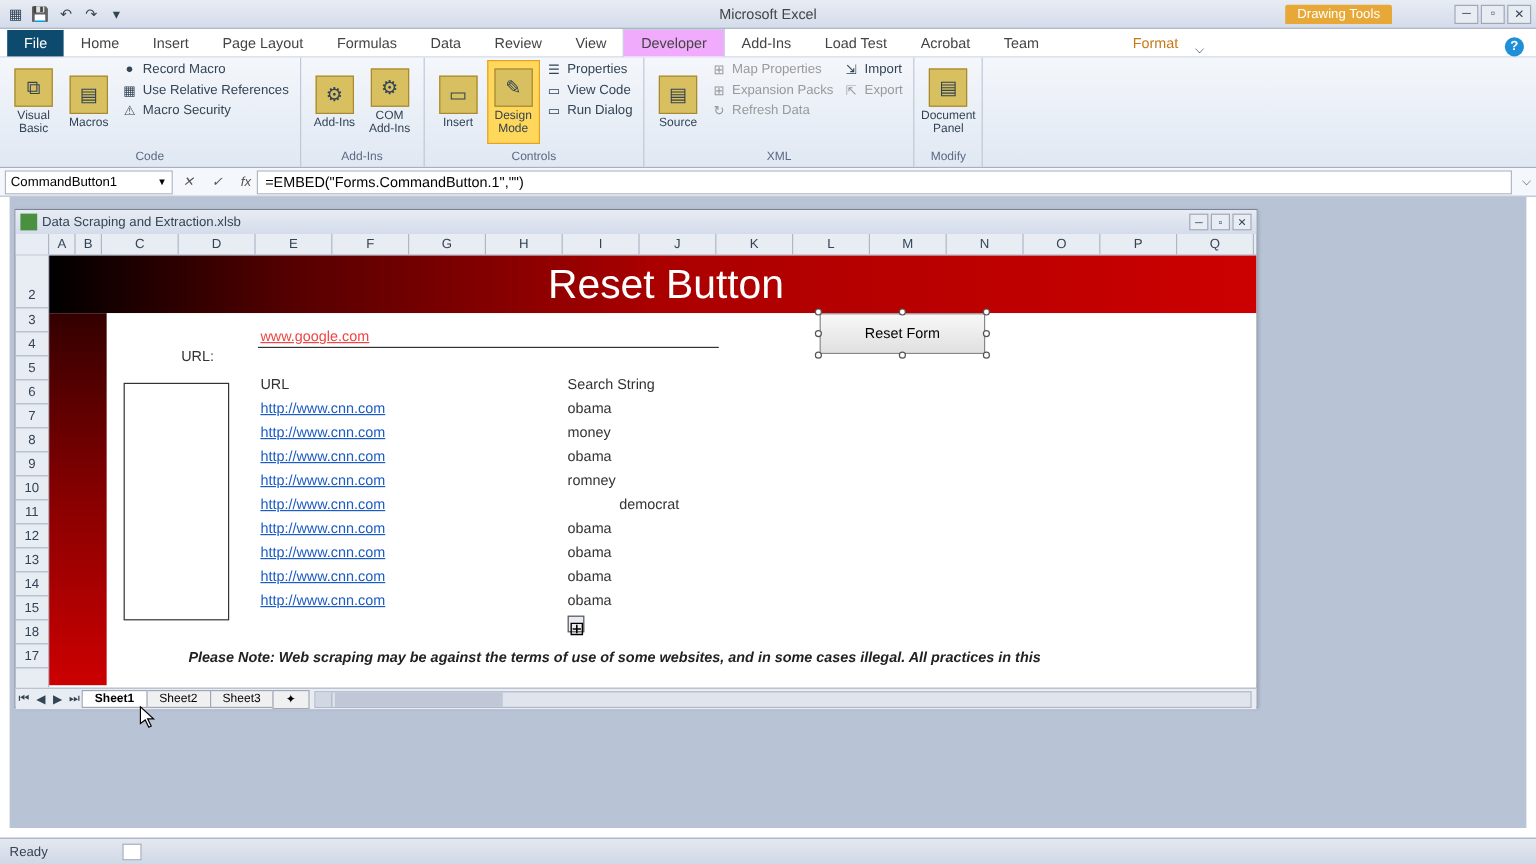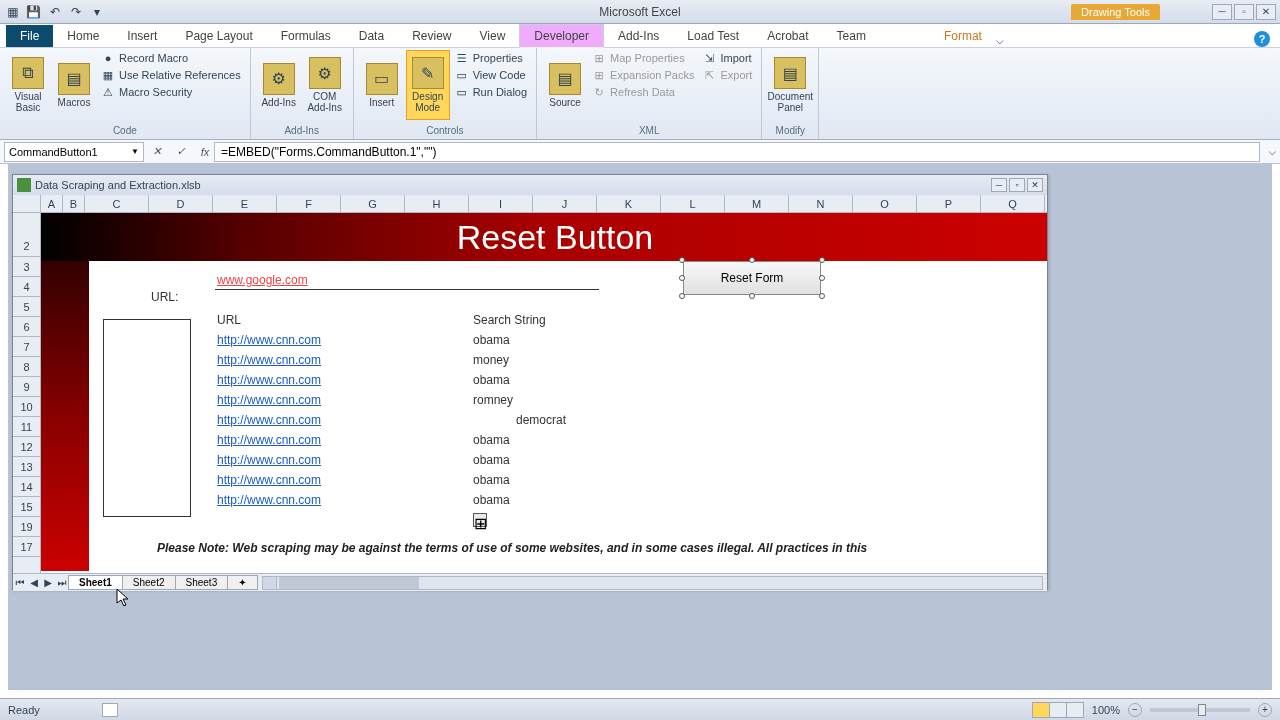--- a/index.html
+++ b/index.html
@@ -332,7 +332,7 @@
               <div class="row-h">13</div>
               <div class="row-h">14</div>
               <div class="row-h">15</div>
-              <div class="row-h">19</div>
+              <div class="row-h">18</div>
               <div class="row-h">17</div>
             </div>
         </div>

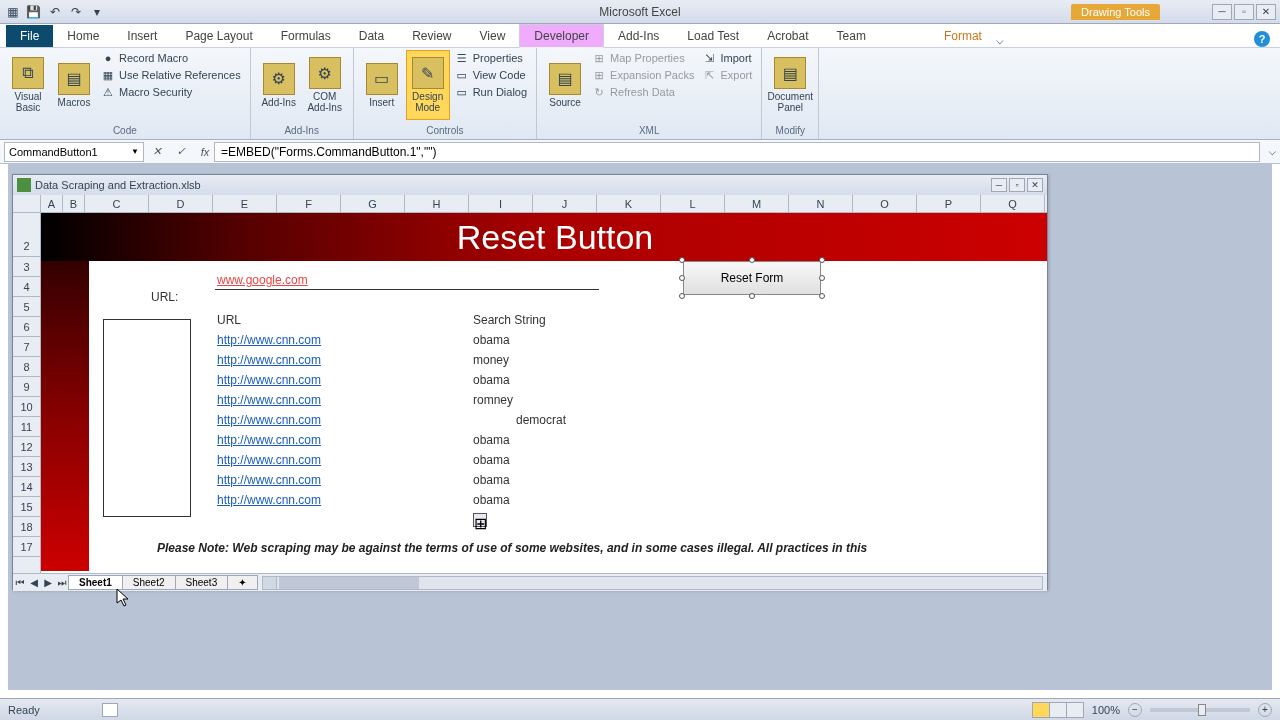--- a/index.html
+++ b/index.html
@@ -413,19 +413,6 @@
 <div class="status-bar">
   <span>Ready</span>
   <span style="margin-left:20px;width:16px;height:14px;border:1px solid #a0a8b8;background:#fff"></span>
-  <div class="status-right">
-    <div class="view-btns">
-      <div class="view-btn active"></div>
-      <div class="view-btn"></div>
-      <div class="view-btn"></div>
-    </div>
-    <span>100%</span>
-    <div class="zoom-btn">−</div>
-    <div class="zoom-slider">
-        <div class="zoom-thumb"></div>
-      </div>
-    <div class="zoom-btn">+</div>
-  </div>
 </div>
 
 </body></html>

